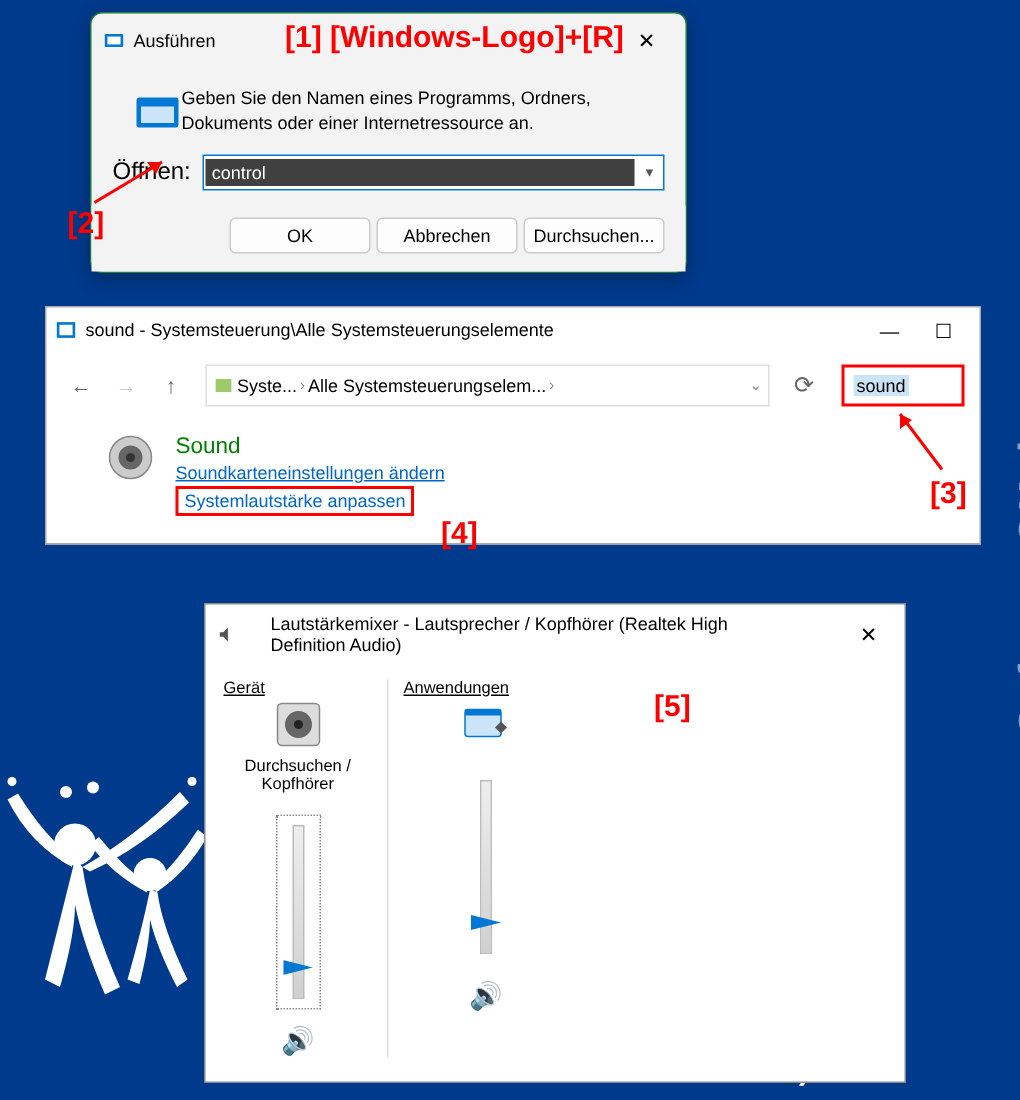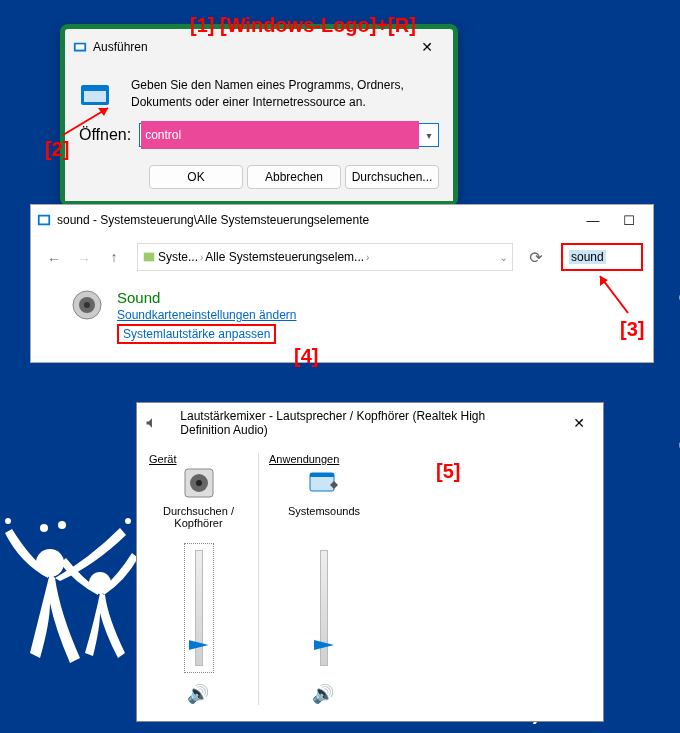--- a/index.html
+++ b/index.html
@@ -15,7 +15,7 @@
 .annot-arrow { position: absolute; pointer-events: none; z-index: 99; }
 
 
-.run-dialog { position: absolute; top: 24px; left: 60px; width: 398px; background: #f3f3f3; border: 5px solid #15803d; border-radius: 8px; box-shadow: 0 4px 12px rgba(0,0,0,0.3); }
+.run-dialog { position: absolute; top: 8px; left: 60px; width: 398px; background: #f3f3f3; border: 1px solid #15803d; border-radius: 8px; box-shadow: 0 4px 12px rgba(0,0,0,0.3); }
 .run-title { display: flex; align-items: center; padding: 6px 8px; font-size: 12px; }
 .run-title .icon-run { width: 14px; height: 14px; margin-right: 6px; }
 .run-title .spacer { flex: 1; }

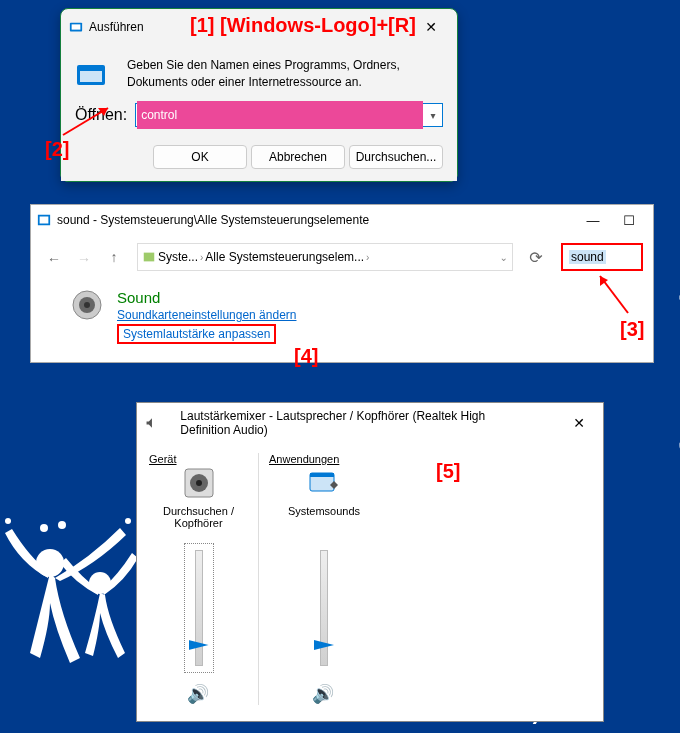--- a/index.html
+++ b/index.html
@@ -20,7 +20,7 @@
 .run-title .icon-run { width: 14px; height: 14px; margin-right: 6px; }
 .run-title .spacer { flex: 1; }
 .run-title .close { width: 36px; height: 24px; display: flex; align-items: center; justify-content: center; font-size: 14px; border-radius: 4px; }
-.run-body { padding: 12px 14px 6px 14px; display: flex; gap: 20px; }
+.run-body { padding: 12px 14px 6px 28px; display: flex; gap: 0; }
 .run-body .bigicon { width: 32px; height: 32px; flex-shrink: 0; margin-top: 2px; }
 .run-body .desc { font-size: 12px; line-height: 1.4; }
 .run-open-row { display: flex; align-items: center; gap: 8px; padding: 6px 14px 10px 14px; }

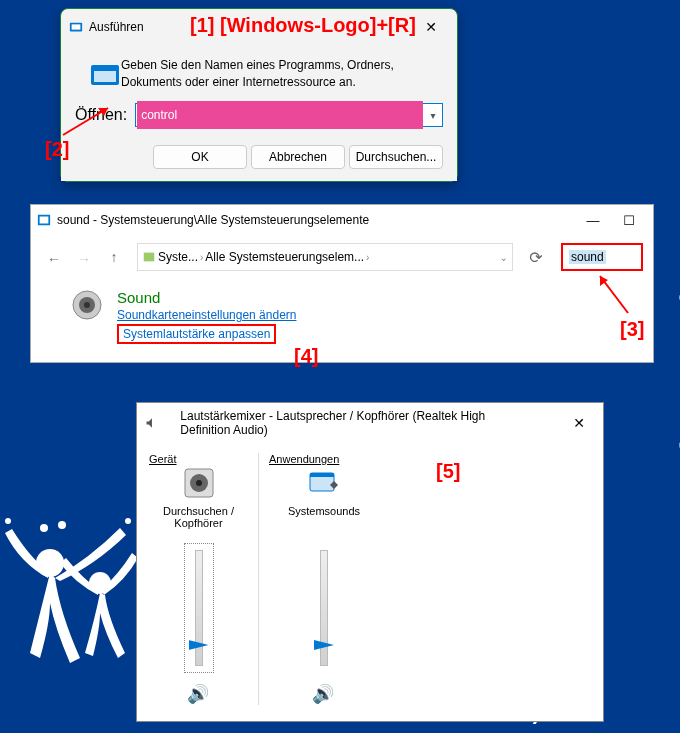--- a/index.html
+++ b/index.html
@@ -26,7 +26,7 @@
 .run-open-row { display: flex; align-items: center; gap: 8px; padding: 6px 14px 10px 14px; }
 .run-open-row label { font-size: 16px; }
 .run-combo { flex: 1; border: 1px solid #0078d4; height: 24px; display: flex; align-items: center; background: #fff; }
-.run-combo .val { flex: 1; padding: 0 4px; background: #ec4899; color: #fff; font-size: 12px; height: 28px; margin: 1px; display: flex; align-items: center; }
+.run-combo .val { flex: 1; padding: 0 4px; background: #404040; color: #fff; font-size: 12px; height: 18px; margin: 1px; display: flex; align-items: center; }
 .run-combo .chev { width: 18px; text-align: center; font-size: 10px; color: #555; }
 .run-buttons { display: flex; justify-content: flex-end; gap: 4px; padding: 8px 14px 12px 14px; background: #f3f3f3; }
 .run-buttons button { font-size: 12px; padding: 4px 0; width: 94px; background: #fdfdfd; border: 1px solid #ccc; border-radius: 4px; }

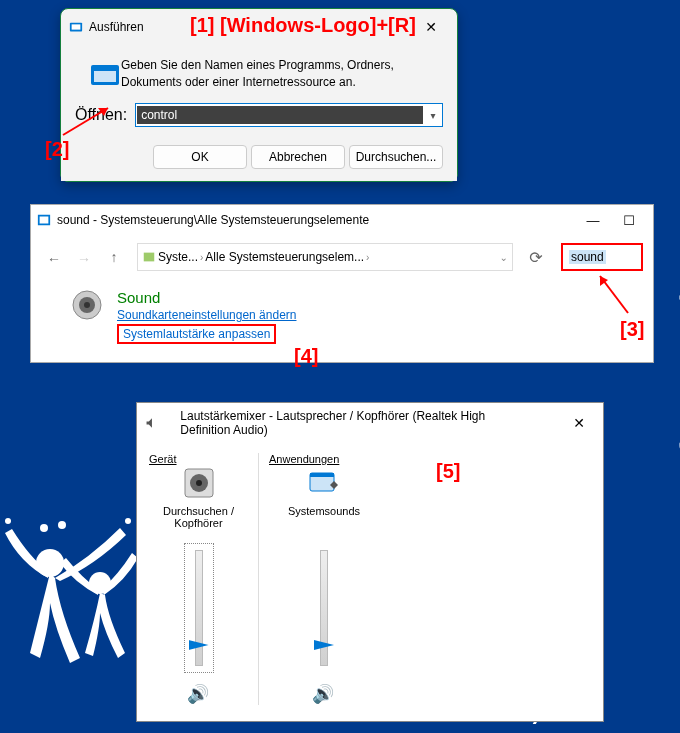--- a/index.html
+++ b/index.html
@@ -216,7 +216,6 @@
           <rect x="4" y="8" width="24" height="4" fill="#0078d4"></rect>
           <polygon points="24,20 28,16 32,20 28,24" fill="#555"></polygon>
         </svg>
-      <div class="mixer-devname">Systemsounds</div>
       <div class="mixer-slider">
         <div class="mixer-track"></div>
         <div class="mixer-thumb" style="top:75%"></div>

